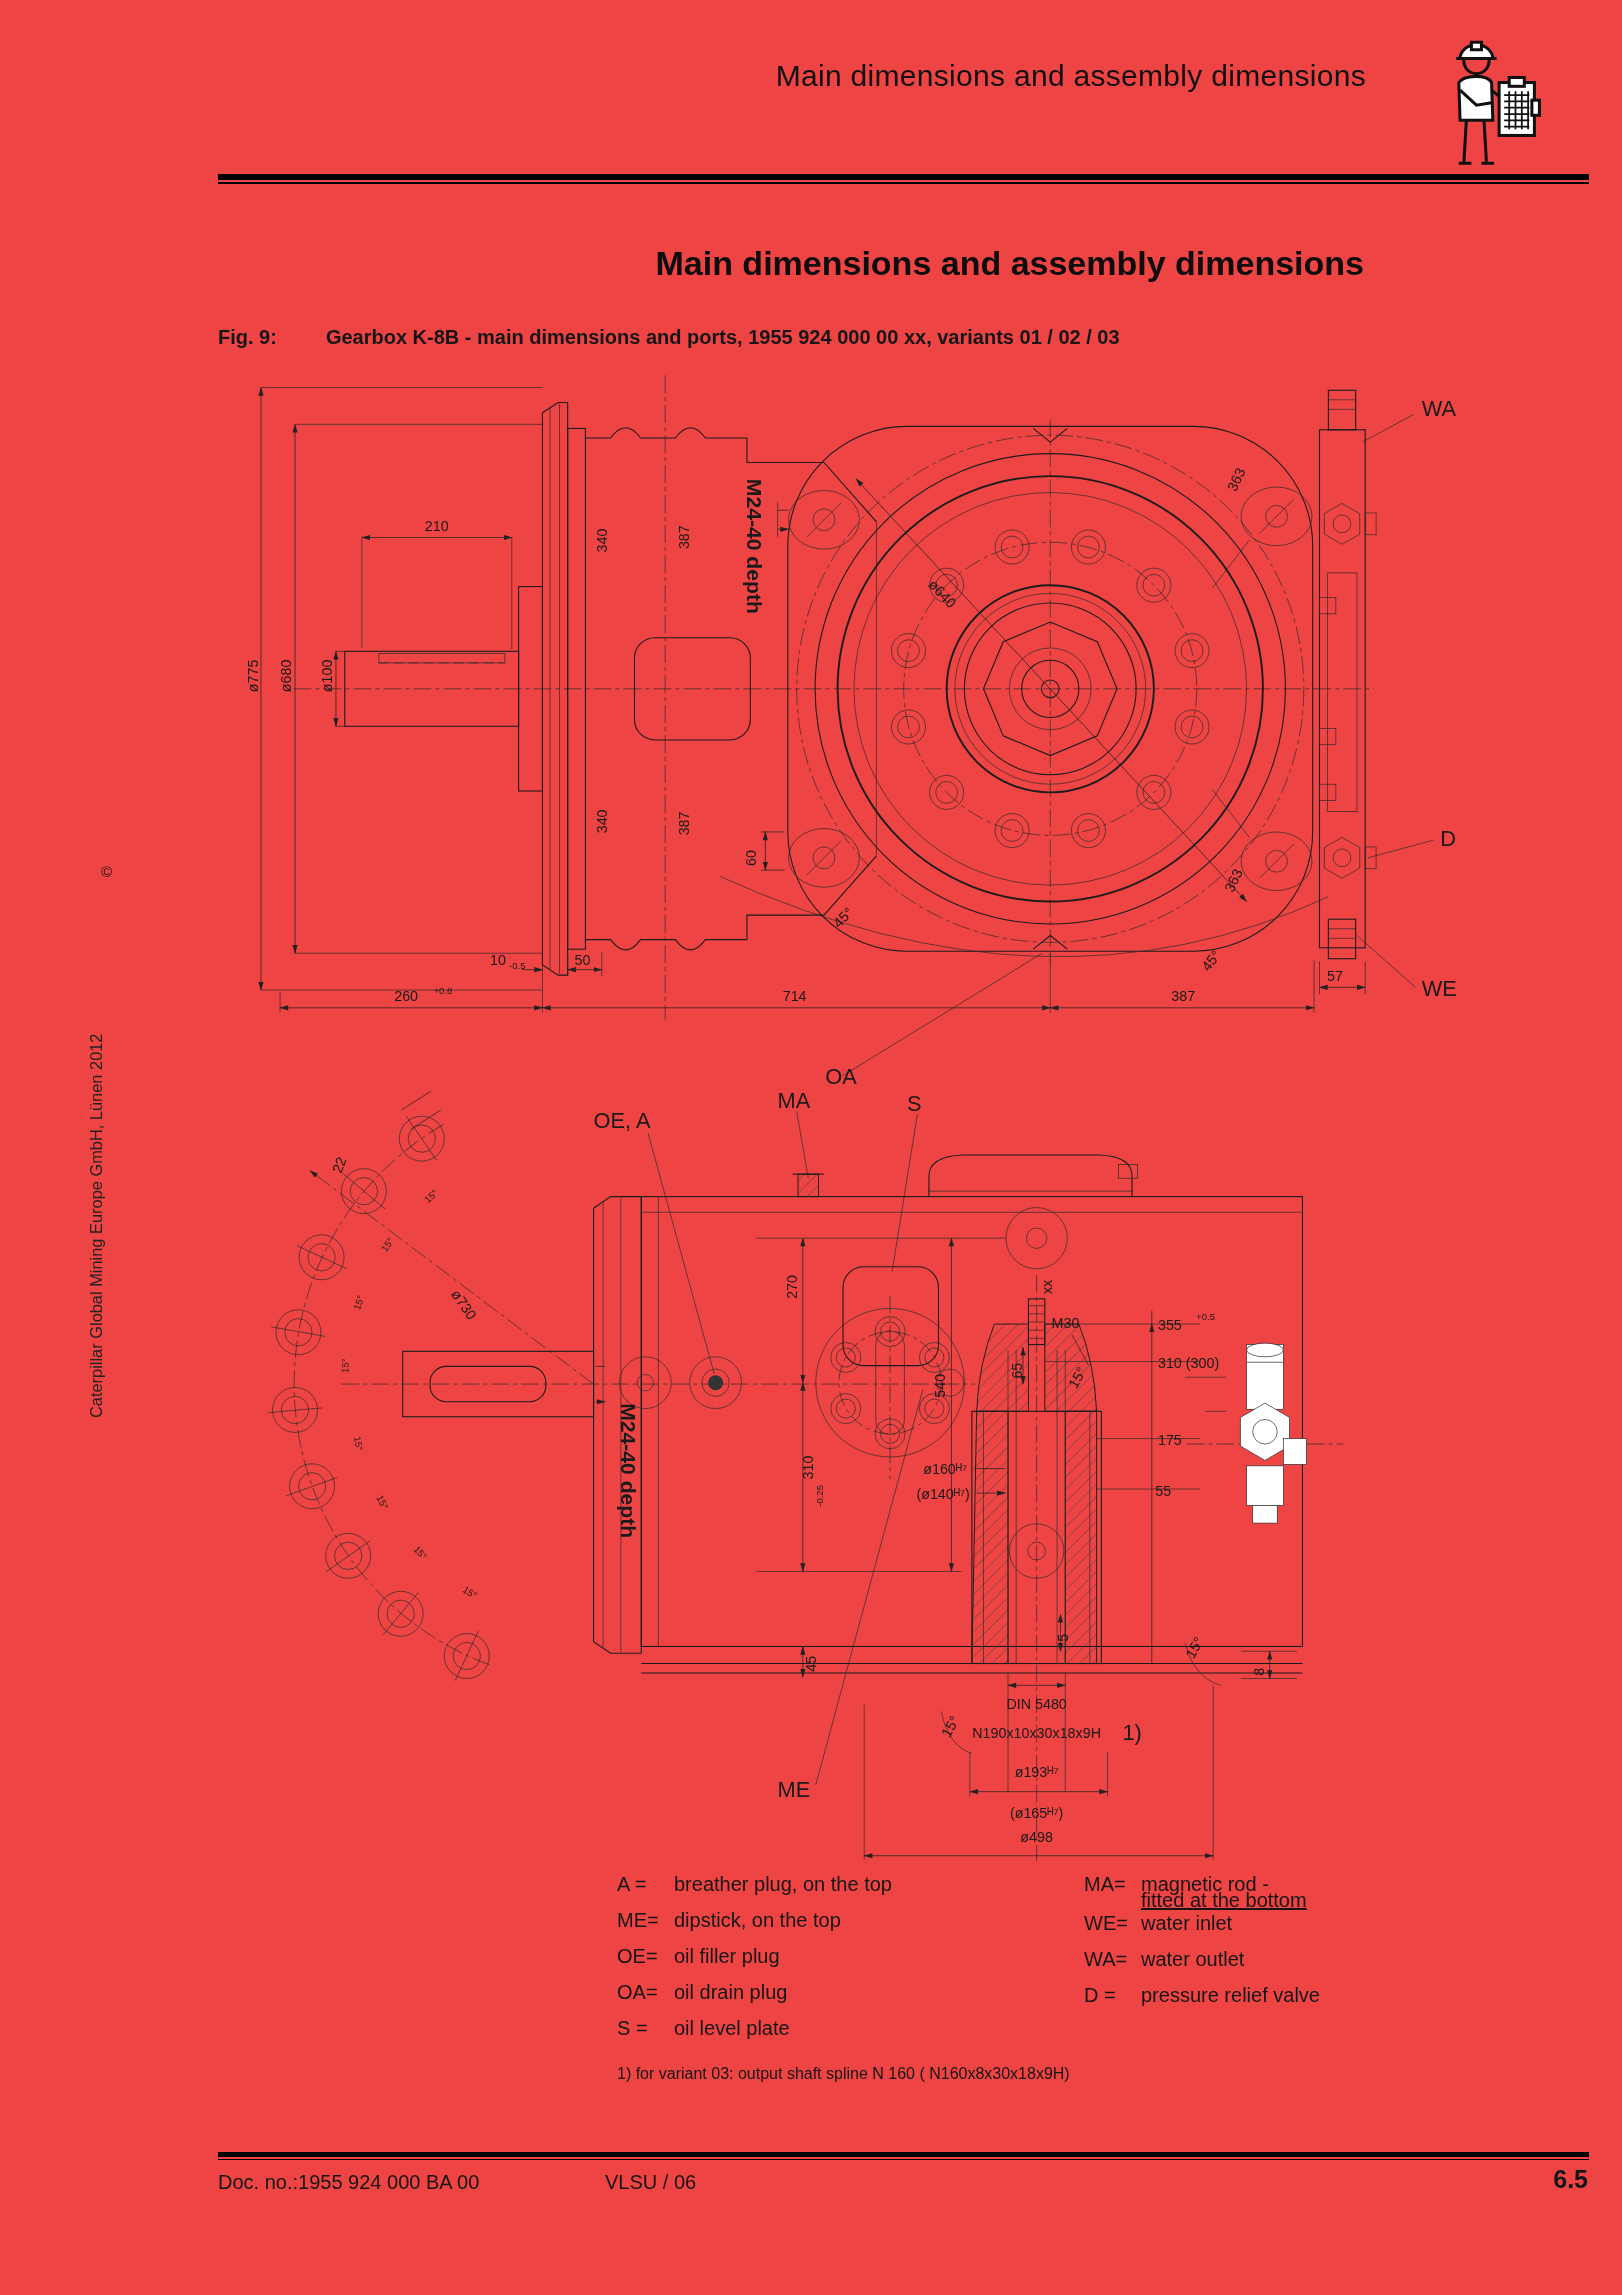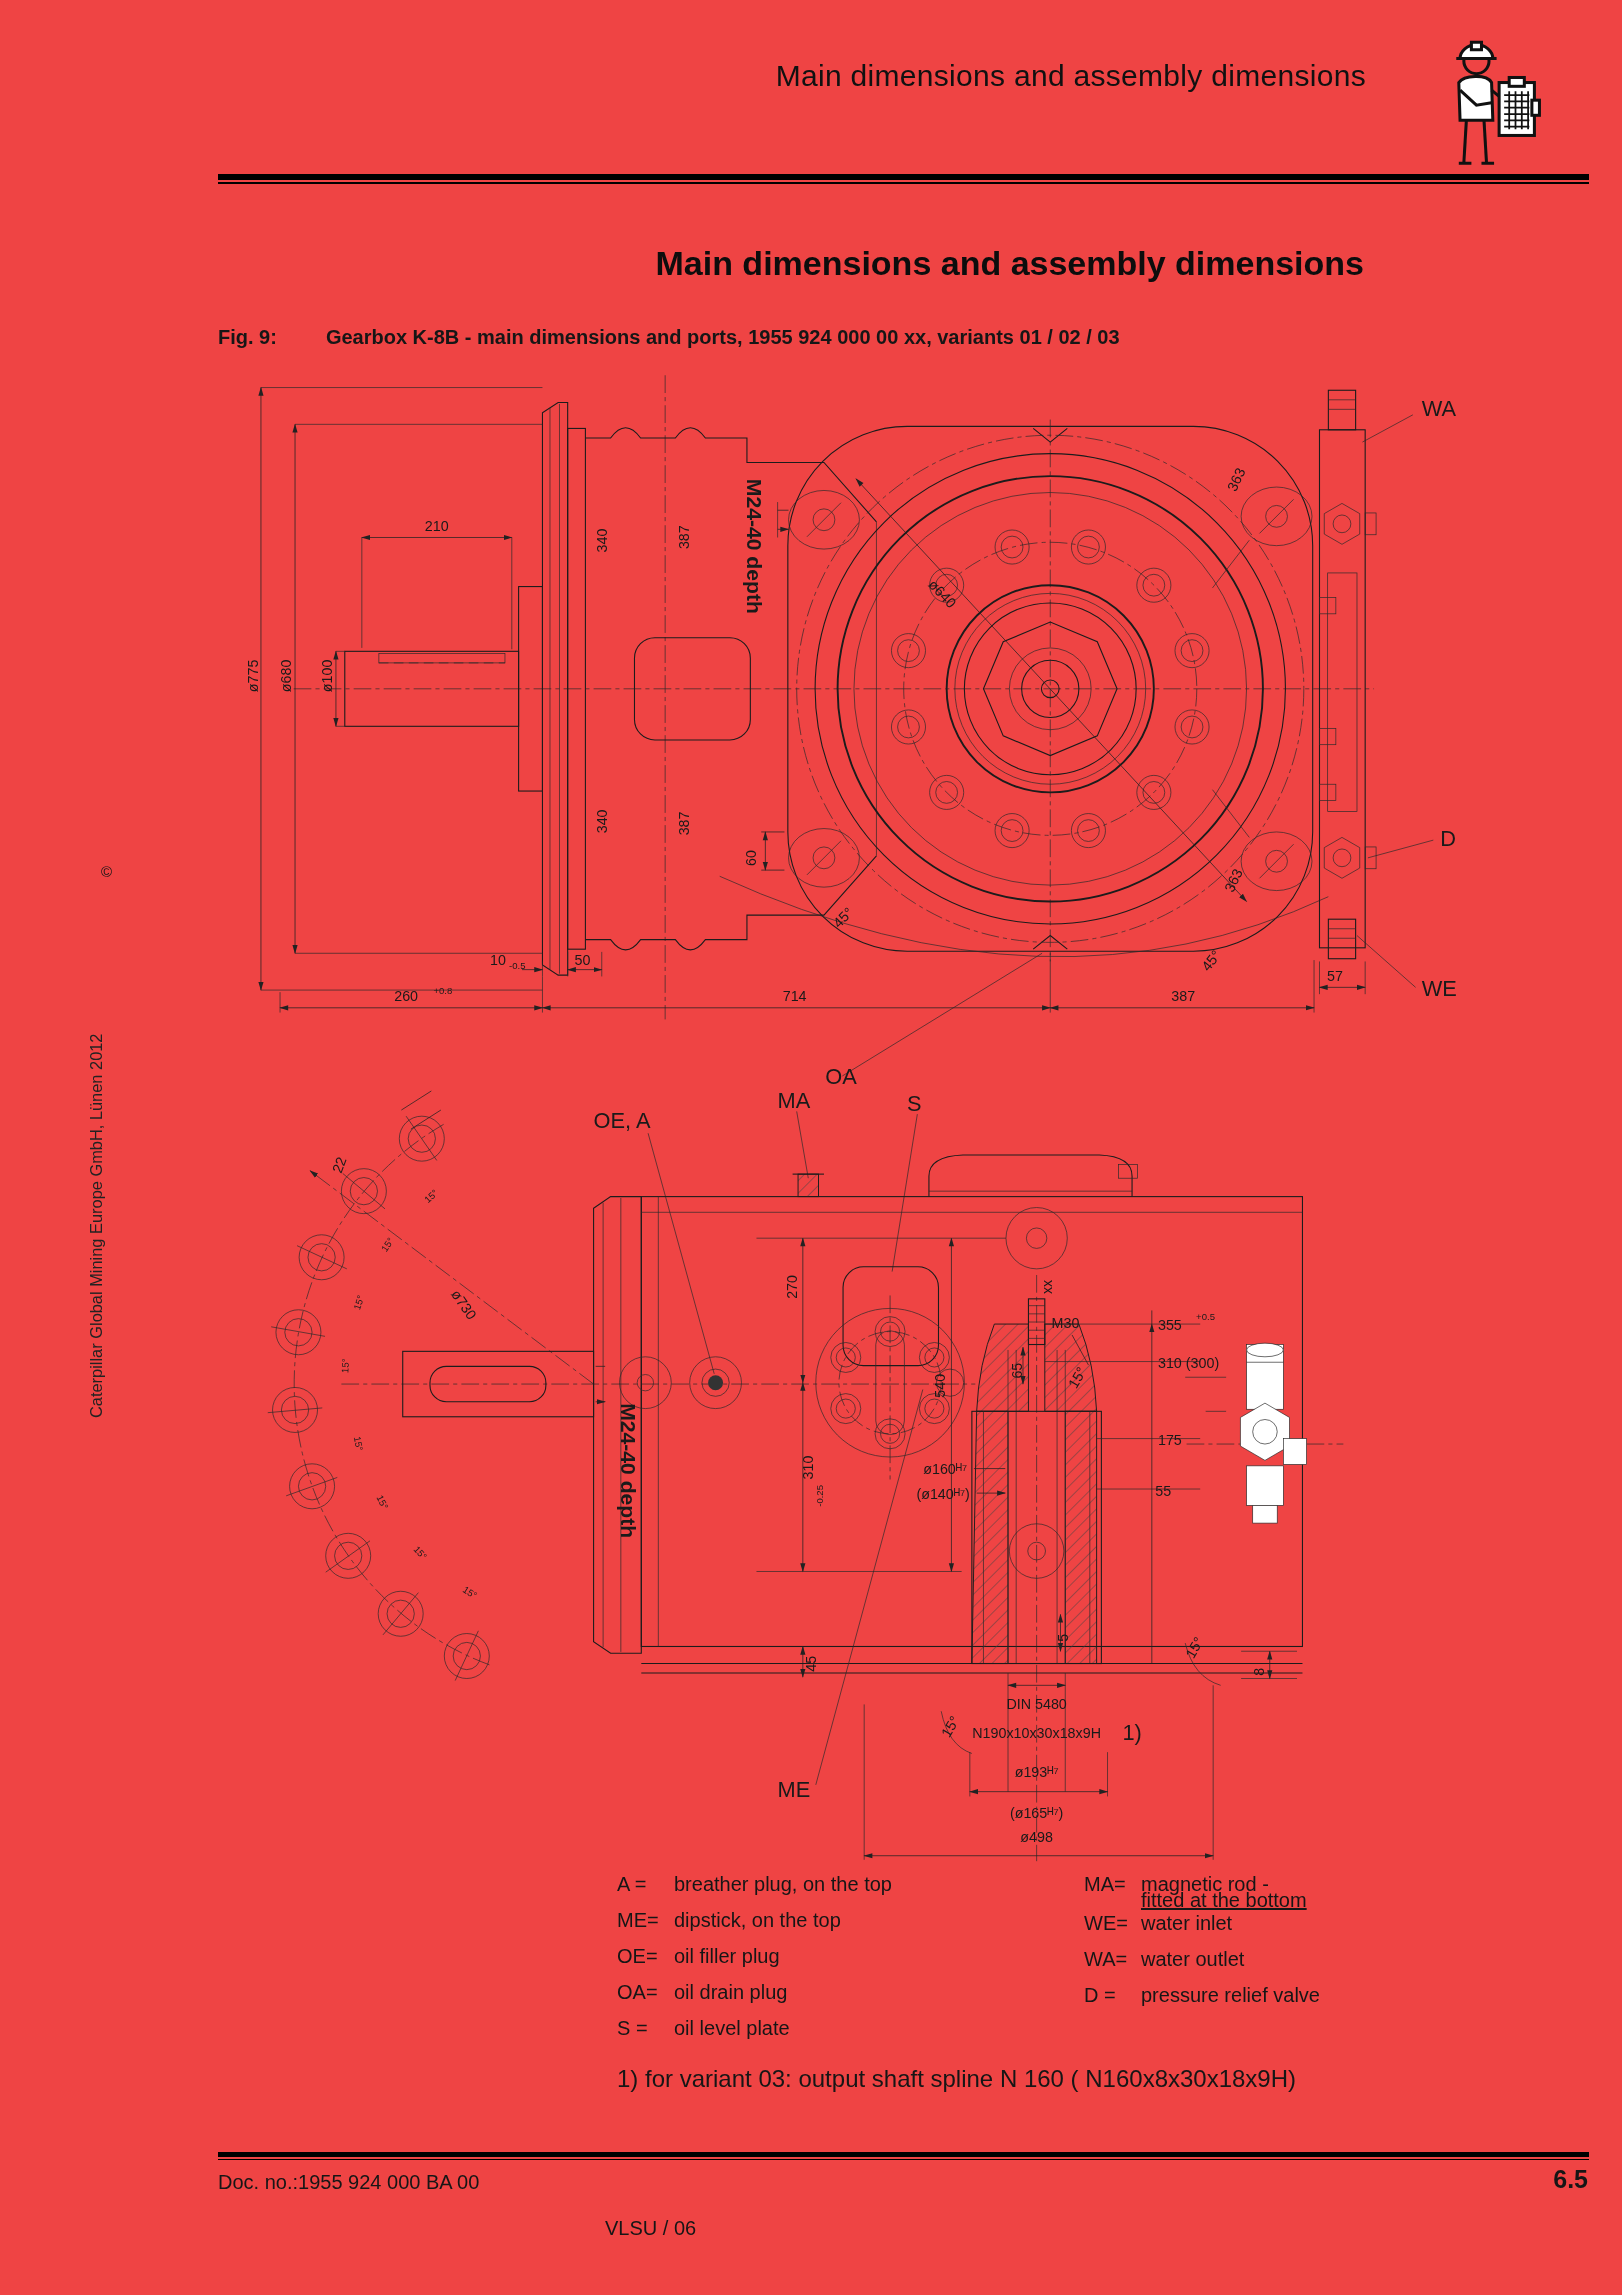--- a/index.html
+++ b/index.html
@@ -24,7 +24,7 @@
   .leg-key{width:57px;flex:0 0 57px;}
   .leg-line2{margin-left:57px;margin-top:-9.5px;text-decoration:underline;}
   
-  #footnote{top:2065px;left:617px;font-size:24px;}
+  #footnote{top:2065px;left:617px;font-size:16px;}
   
   #ftr-rule{top:2152px;left:218px;width:1371px;border-top:5.5px solid #000;}
   #ftr-rule .sub{height:2px;border-bottom:1.4px solid #000;}

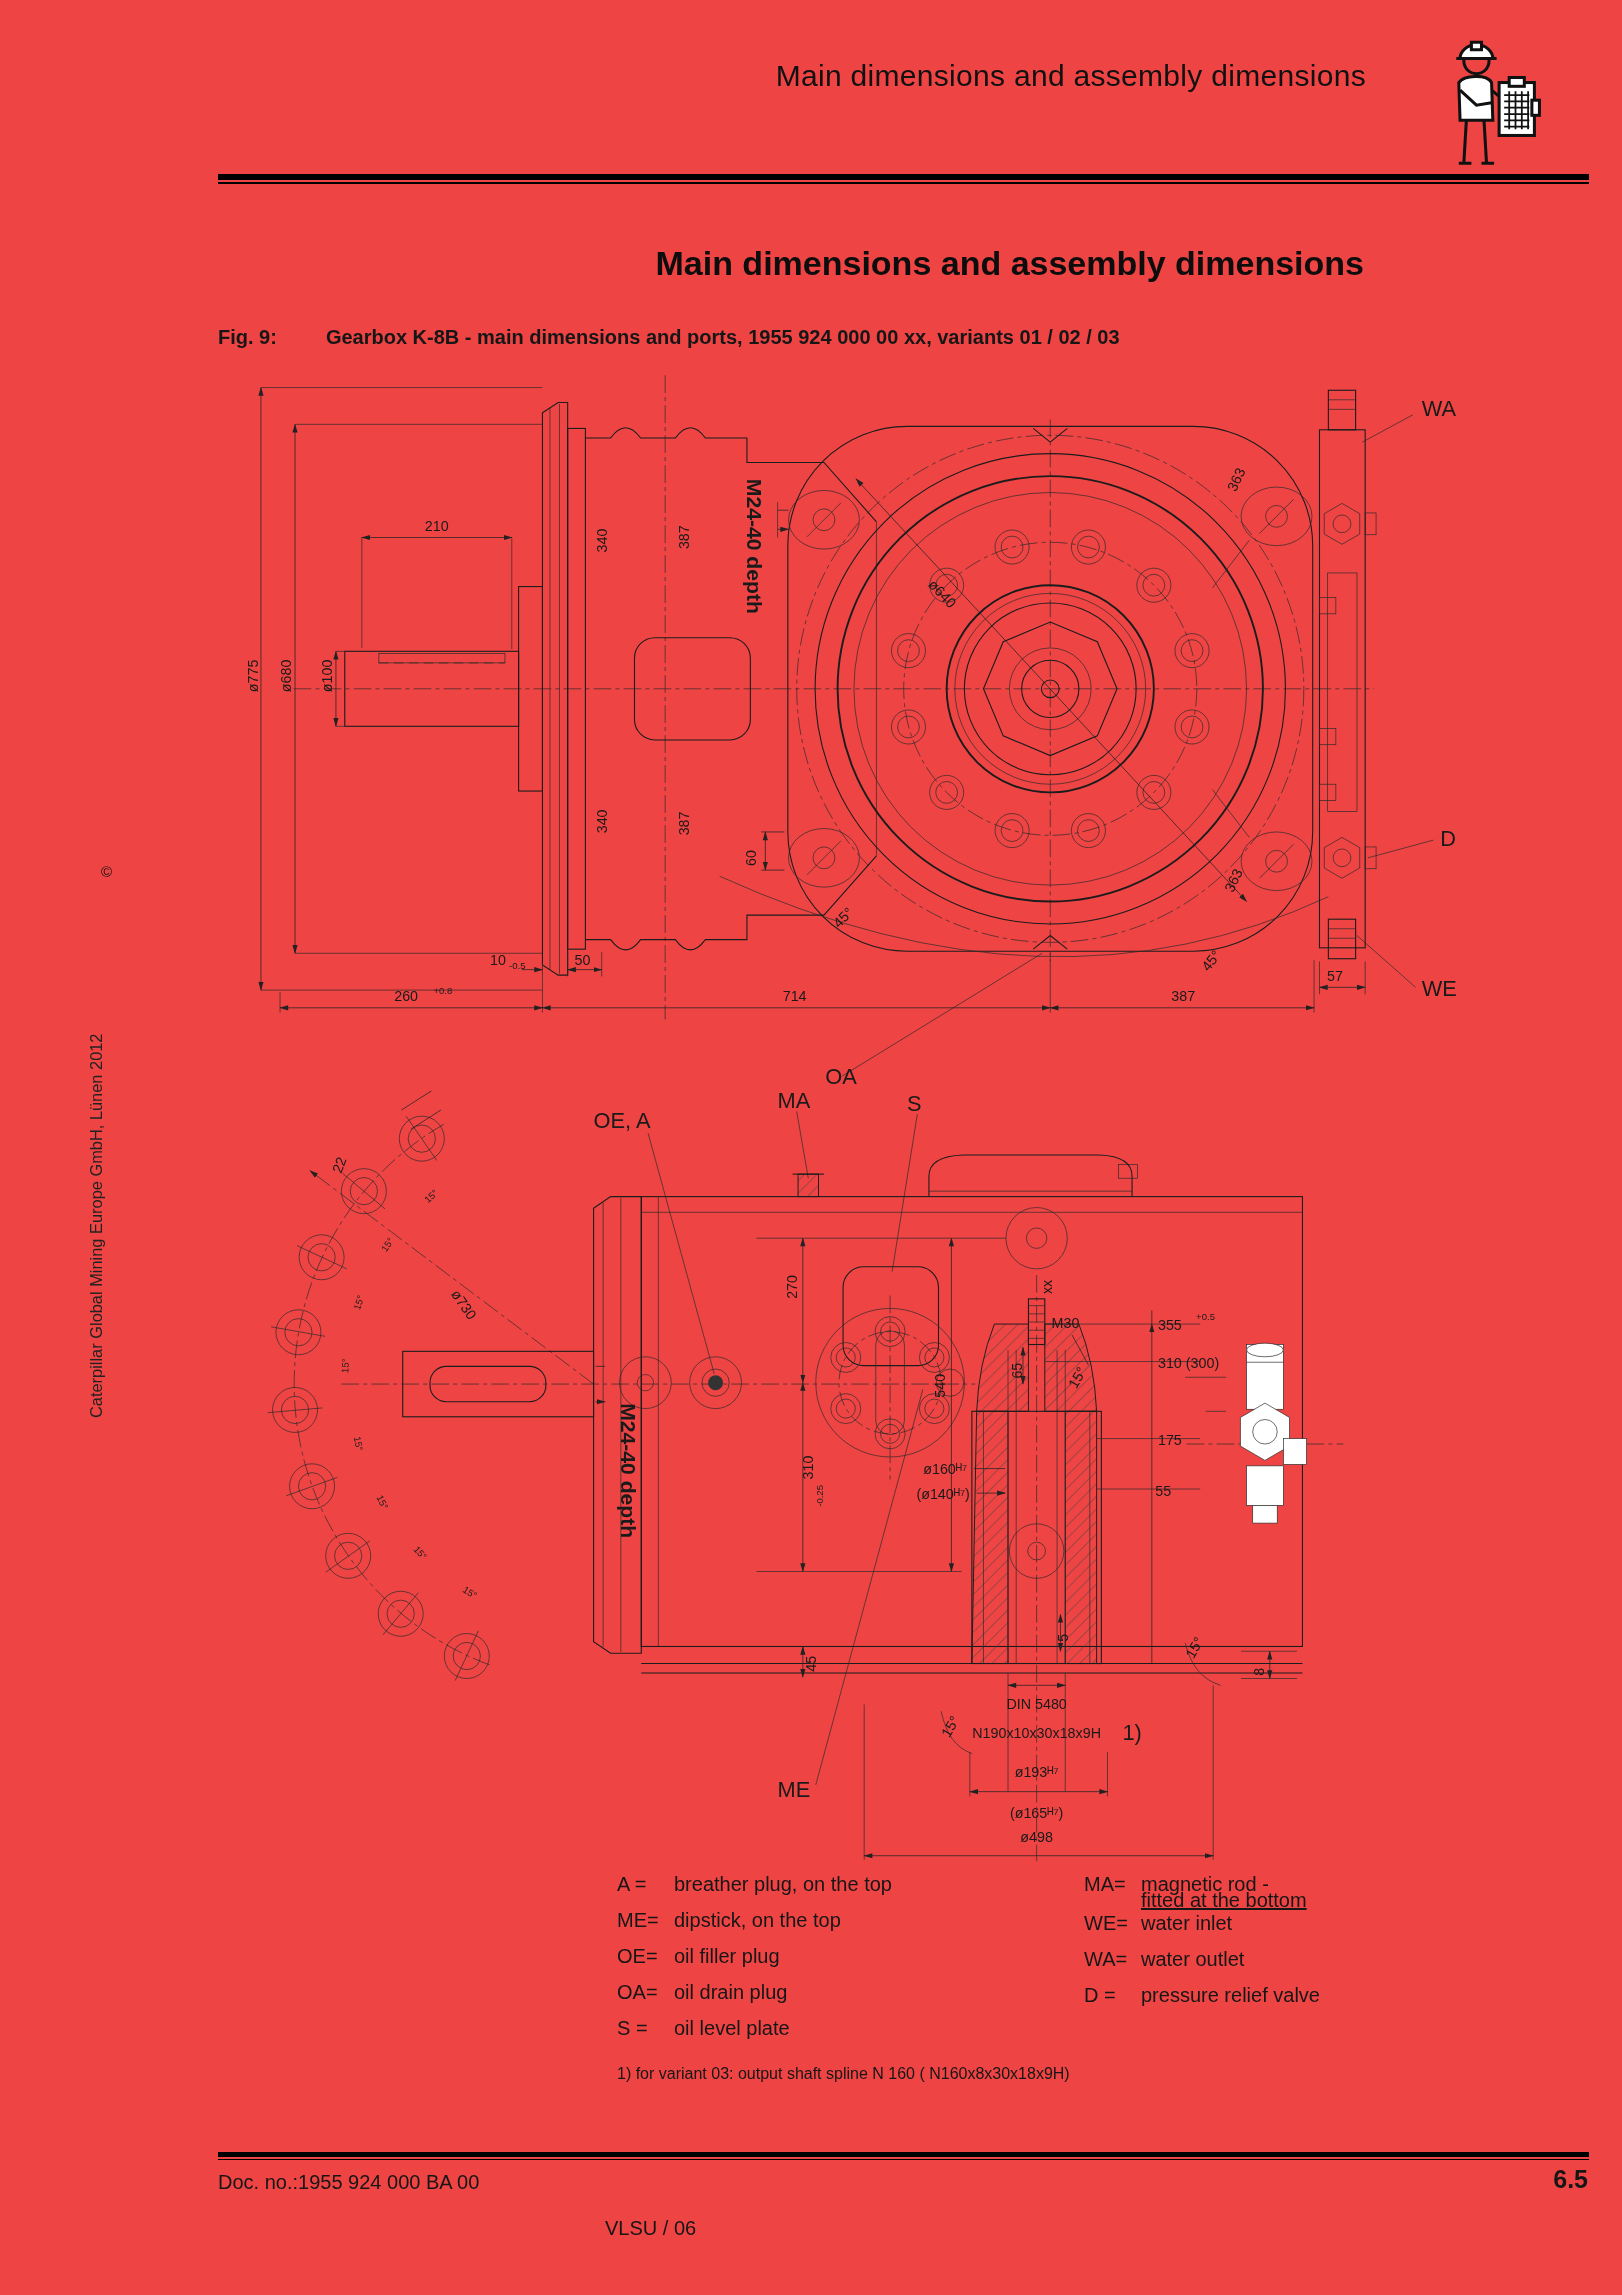--- a/index.html
+++ b/index.html
@@ -29,7 +29,7 @@
   #ftr-rule{top:2152px;left:218px;width:1371px;border-top:5.5px solid #000;}
   #ftr-rule .sub{height:2px;border-bottom:1.4px solid #000;}
   #ftr-doc{top:2171px;left:218px;font-size:20px;}
-  #ftr-code{top:2171px;left:605px;font-size:20px;margin-top:46px;}
+  #ftr-code{top:2171px;left:605px;font-size:20px;}
   #ftr-page{top:2165px;right:34px;font-size:25px;font-weight:bold;}
   
   svg text{font-family:"Liberation Sans",sans-serif;fill:#1a1a1a;}

